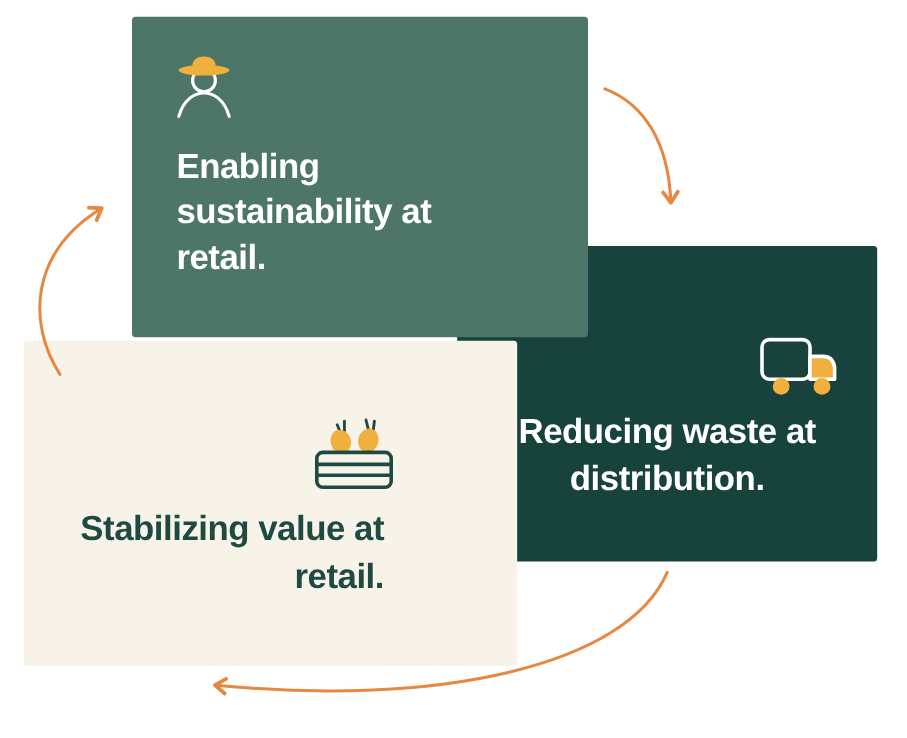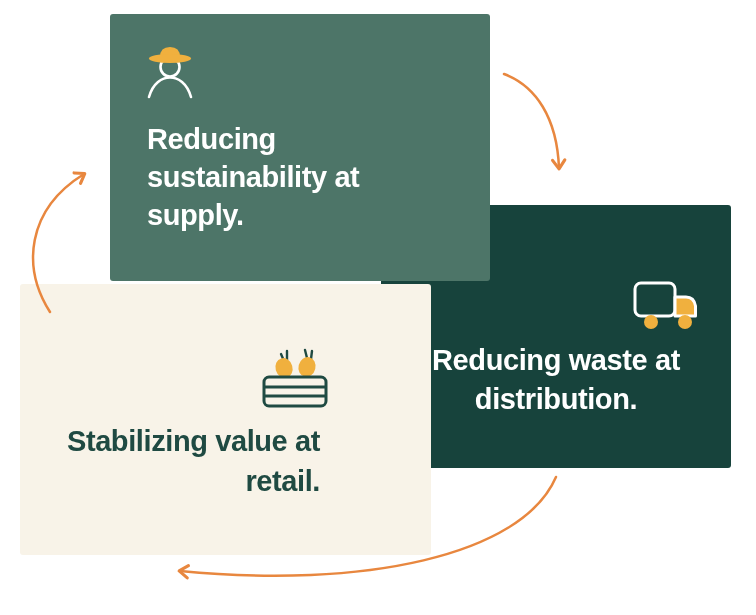--- a/index.html
+++ b/index.html
@@ -97,7 +97,7 @@
 
       <ellipse cx="24" cy="14.5" rx="21" ry="4.5" class="fill-yellow"></ellipse>
     </svg>
-    <div class="card-label label-supply">Reducing sustainability at supply.</div>
+    <div class="card-label label-supply">Enabling sustainability at retail.</div>
   </div>
 
   <div class="card card-retail">

